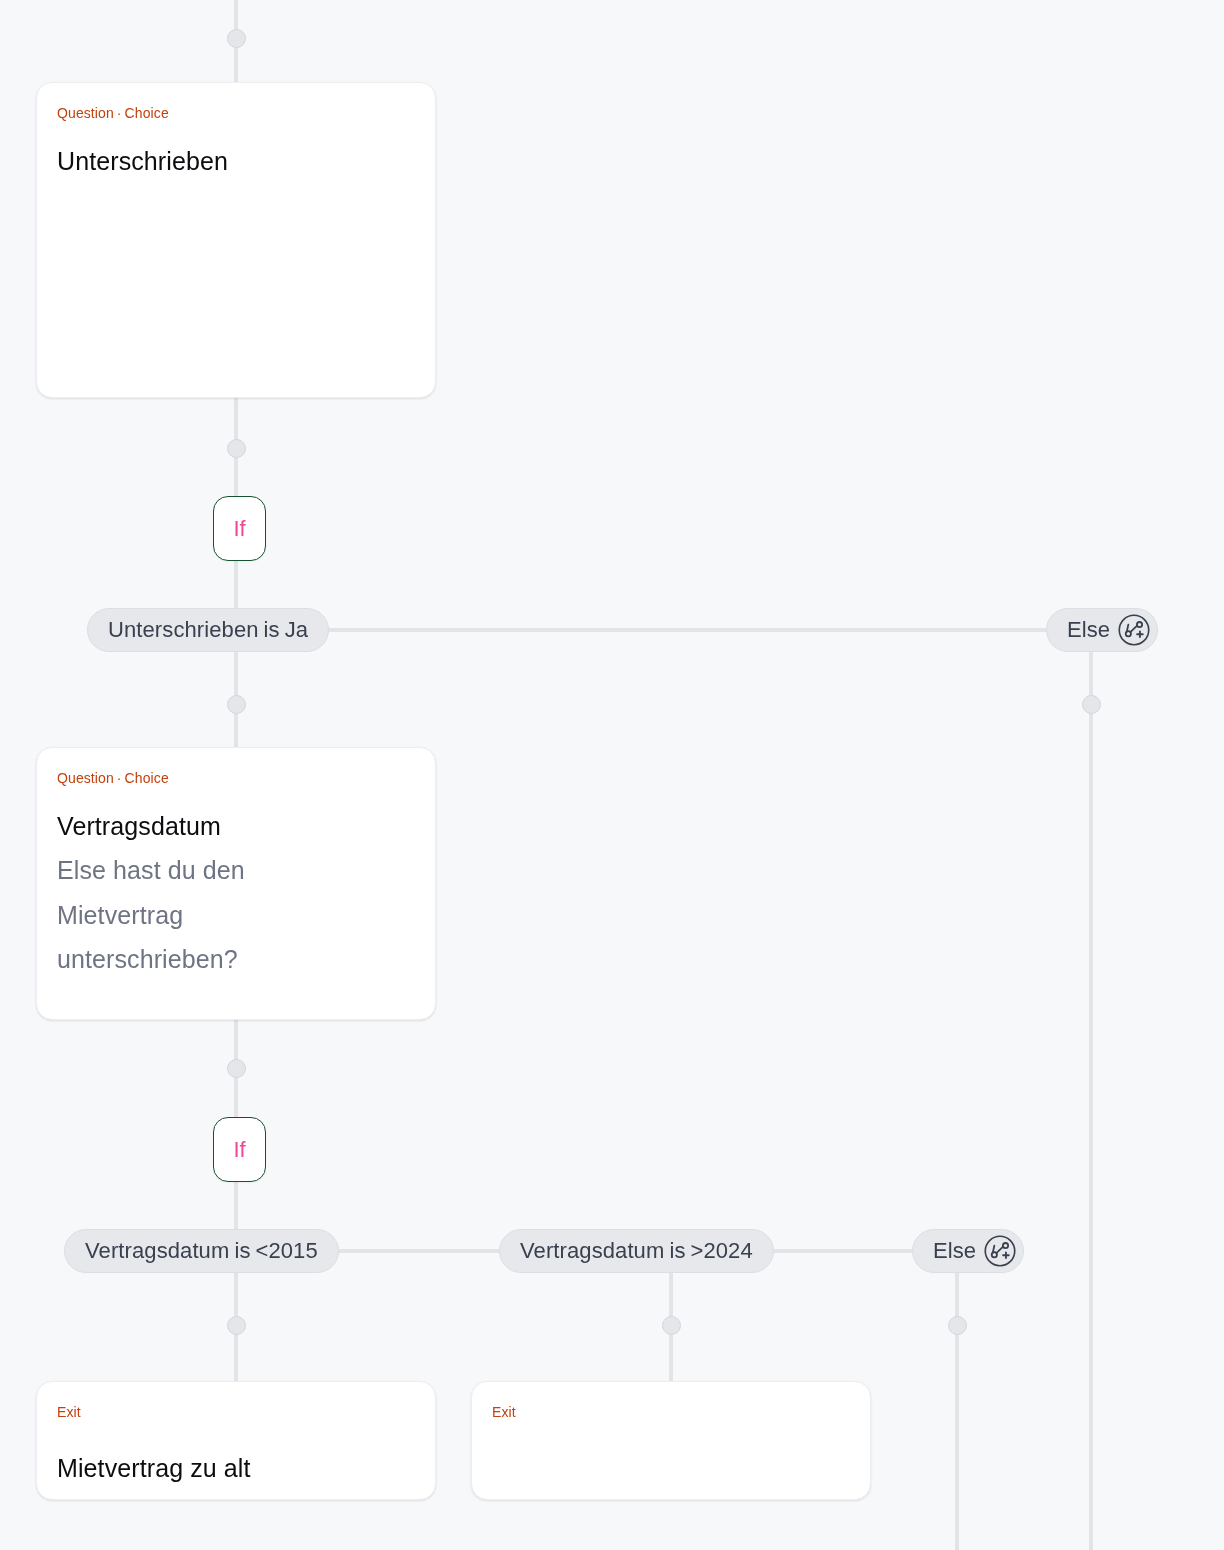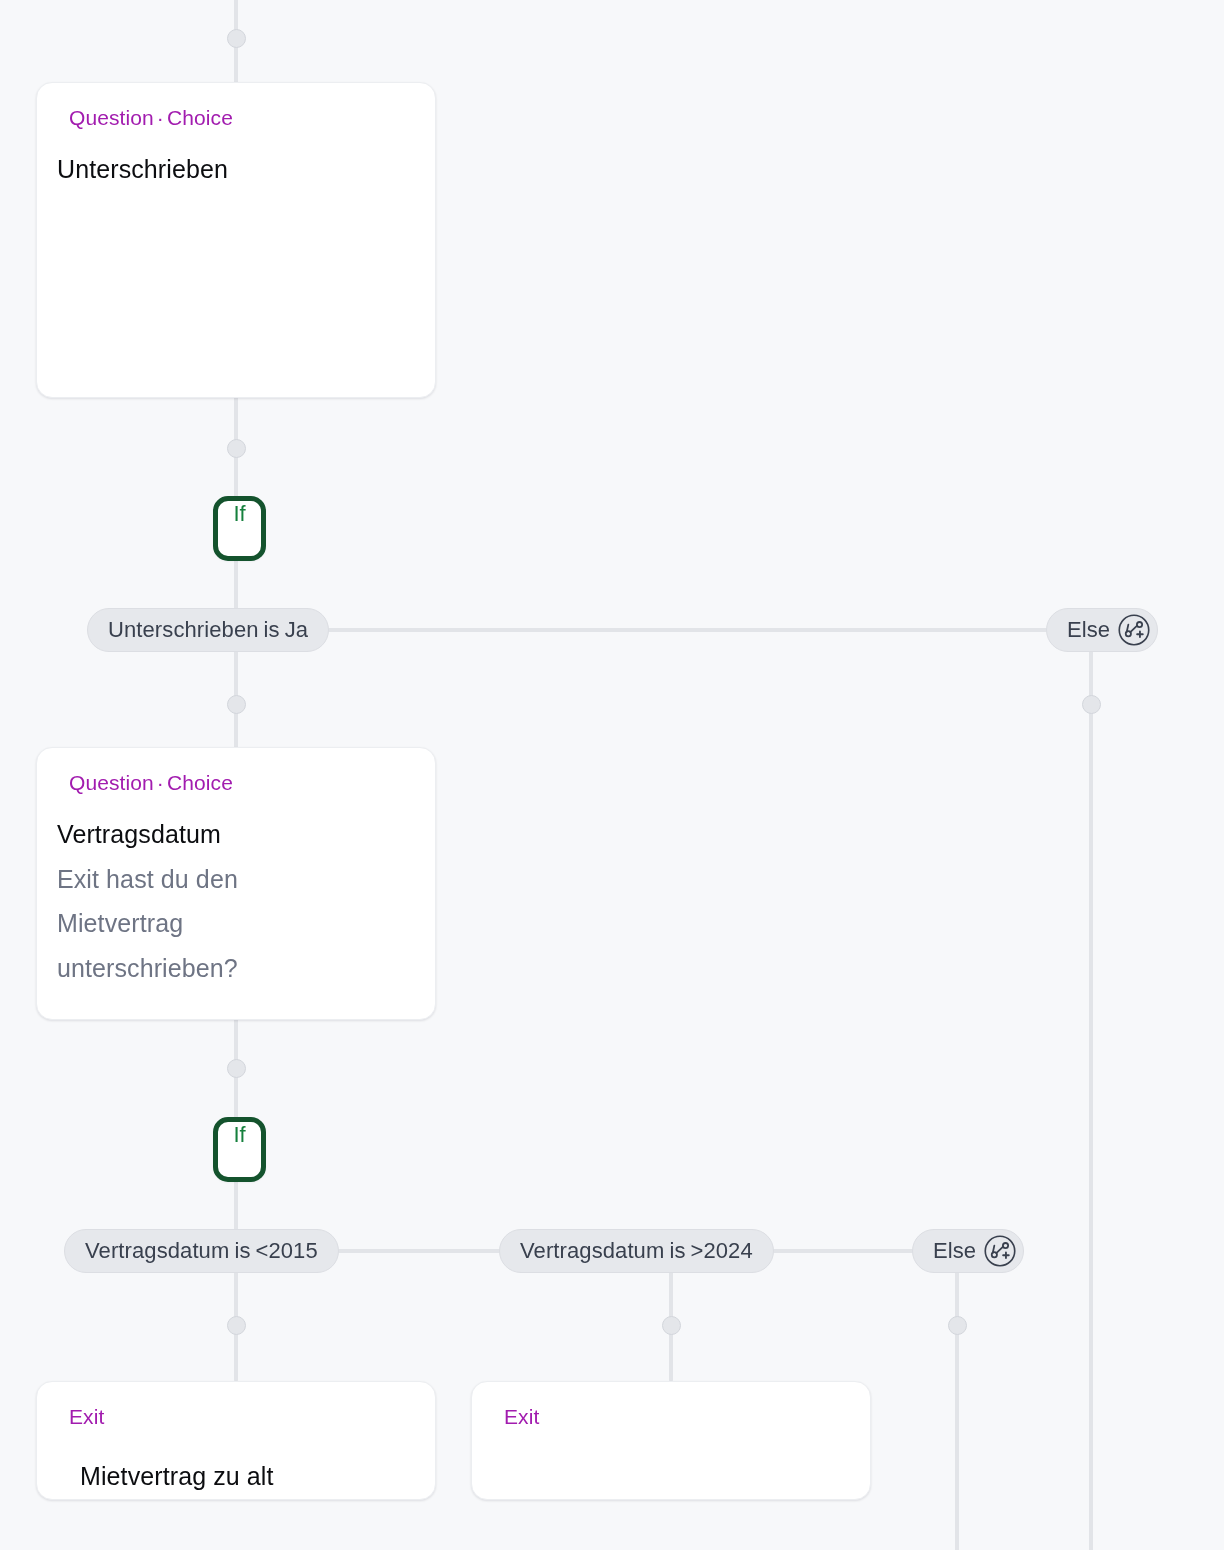--- a/index.html
+++ b/index.html
@@ -53,11 +53,11 @@
     padding: 22px 20px 18px 20px;
   }
   .card-kind {
-    font-size: 21px;
+    font-size: 14px;
     line-height: 1.25;
-    color: #a21caf;
-    letter-spacing: .1px;
-    margin: 0 0 22px 12px;
+    color: #c2410c;
+    letter-spacing: .1px;
+    margin: 0 0 22px 0;
   }
   .card-kind .sep { padding: 0 3px; }
   .card-title {

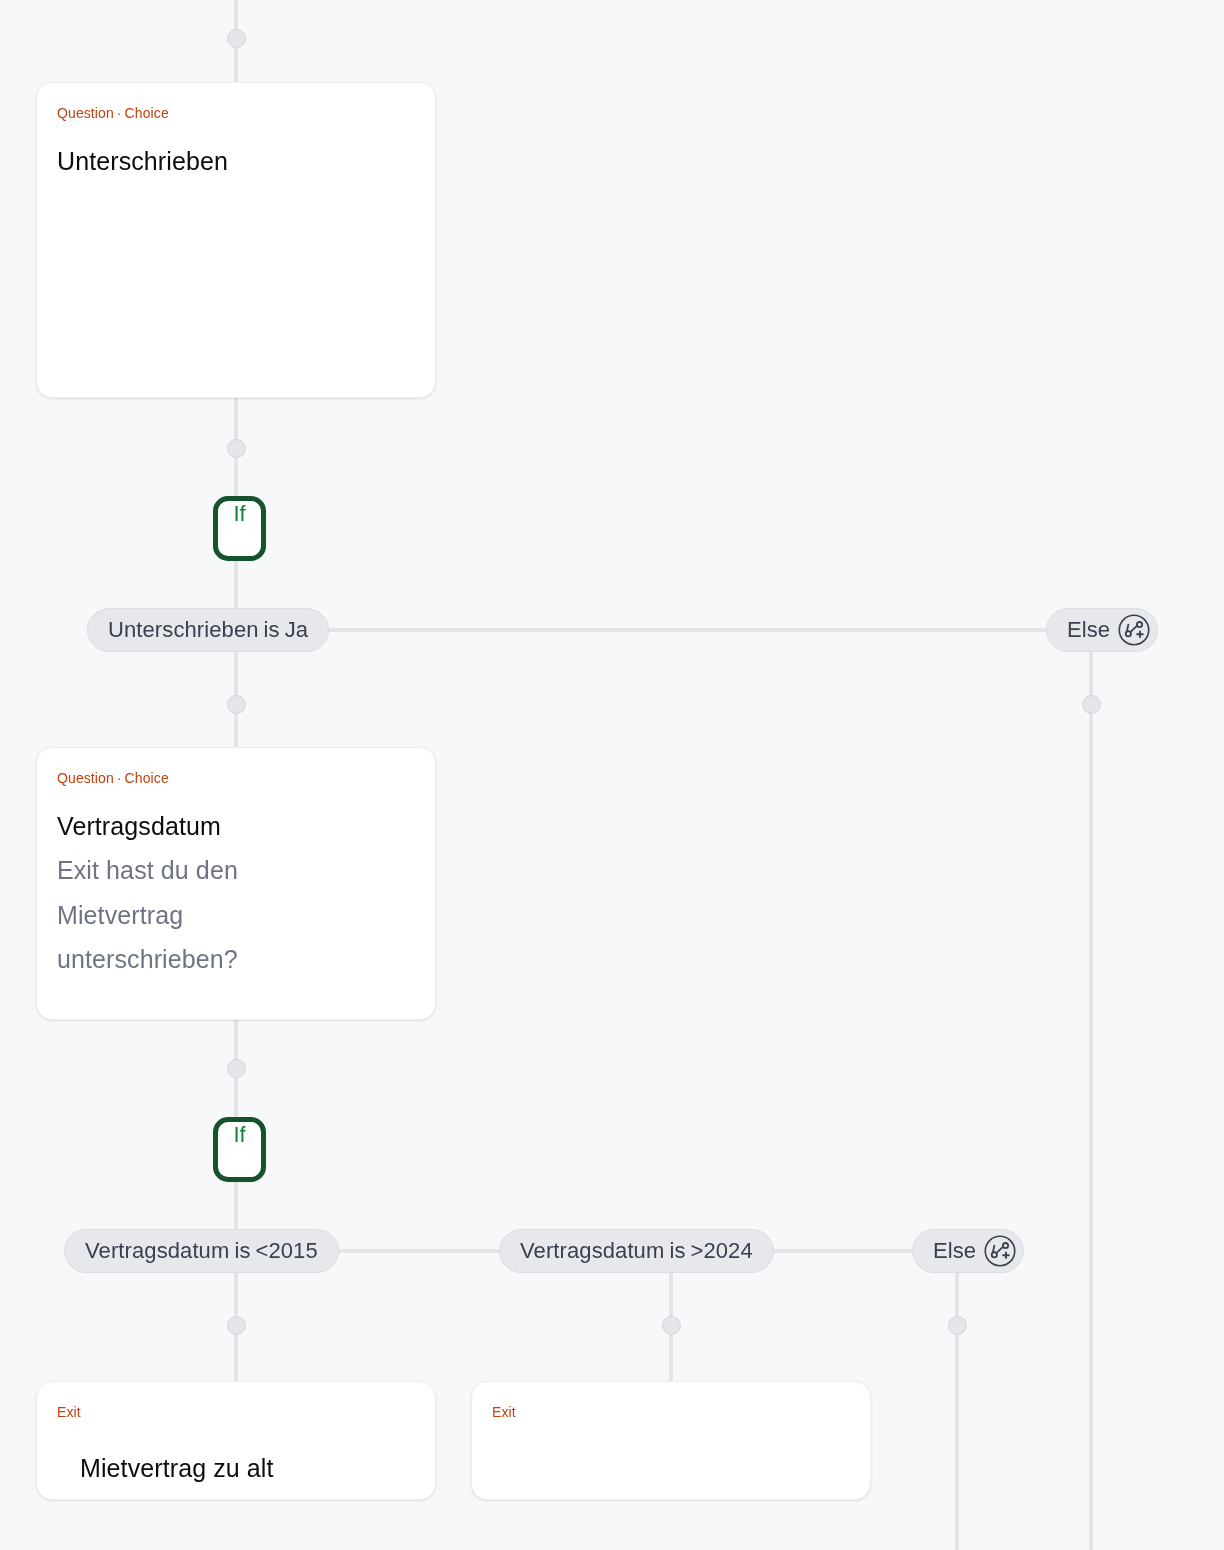--- a/index.html
+++ b/index.html
@@ -81,14 +81,14 @@
   .if-badge {
     position: absolute;
     background: #ffffff;
-    border: 5px solid #14532d;
+    border: 1px solid #14532d;
     border-radius: 15px;
     box-sizing: border-box;
     display: flex;
-    align-items: flex-start;
+    align-items: center;
     justify-content: center;
     font-size: 22px;
-    color: #15803d;
+    color: #ec4899;
     box-shadow: 0 1px 2px rgba(16,24,40,.04);
   }
 

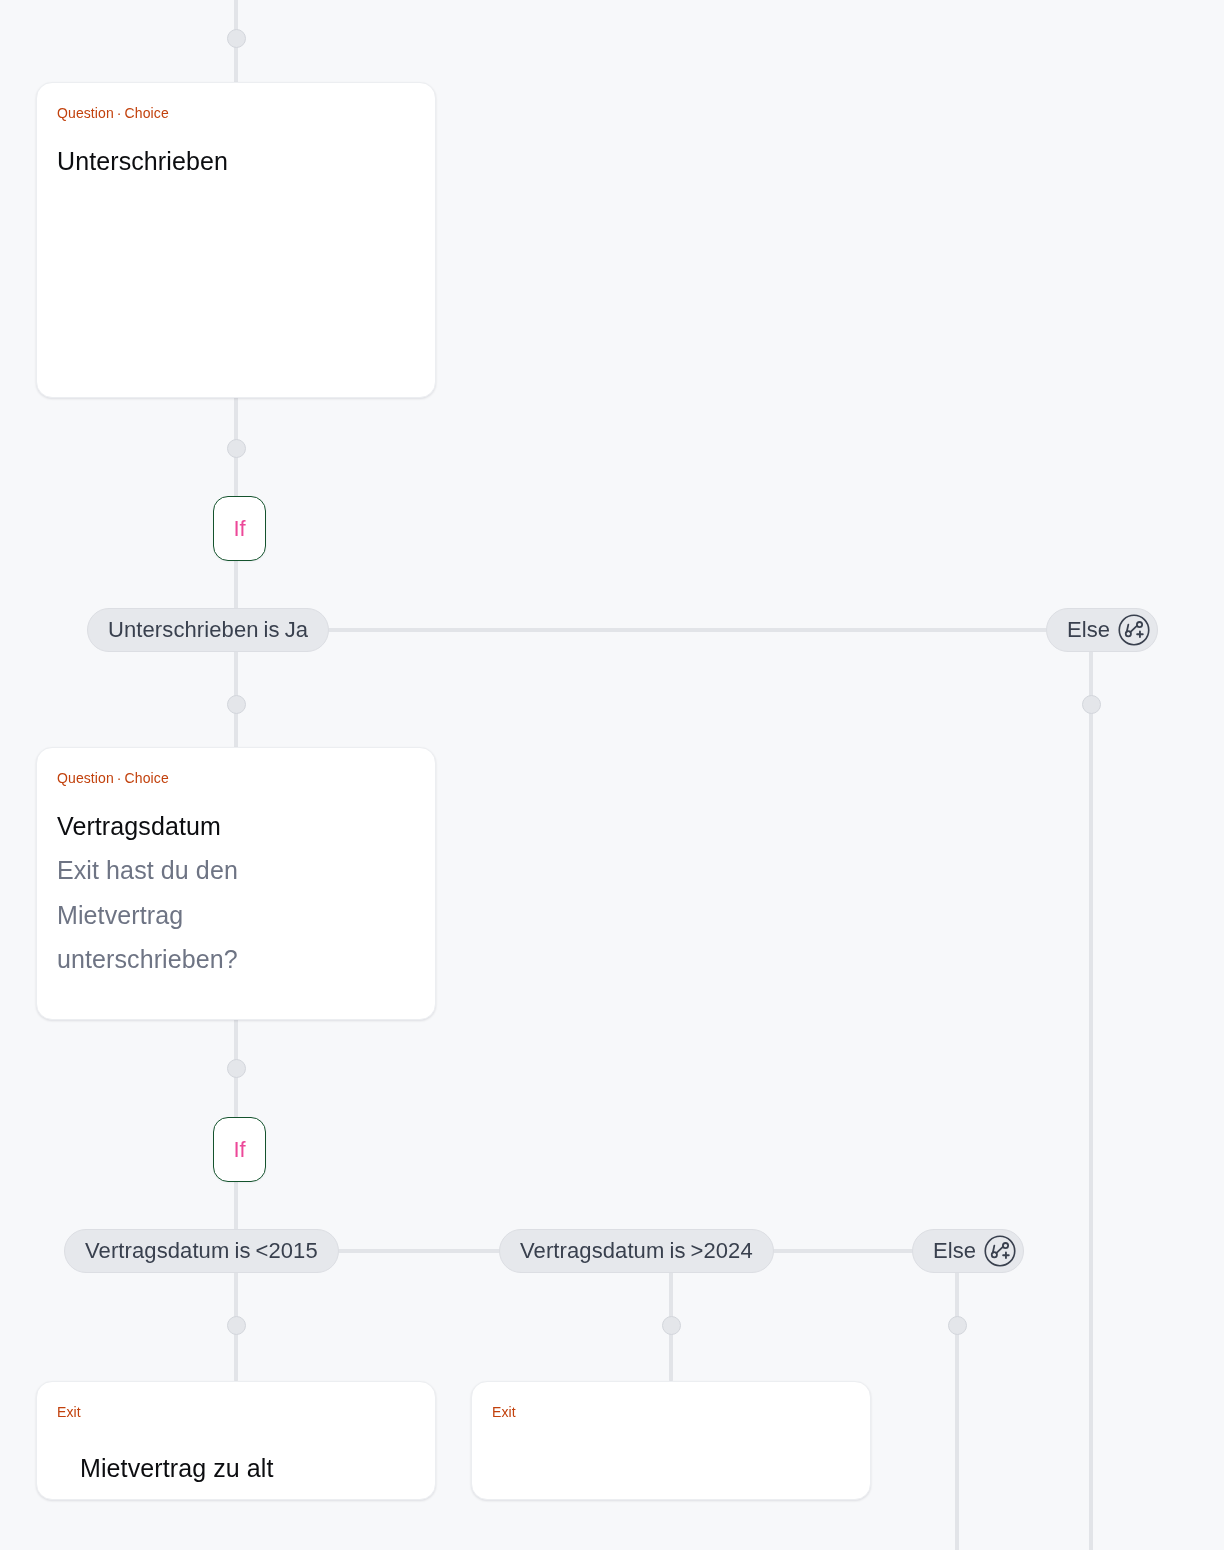--- a/index.html
+++ b/index.html
@@ -195,7 +195,7 @@
       <span>Question</span><span class="sep">·</span><span>Choice</span>
     </div>
     <div class="card-title">Vertragsdatum</div>
-    <div class="card-desc" style="max-width:280px;">Exit hast du den Mietvertrag unterschrieben?</div>
+    <div class="card-desc" style="max-width:280px;">Else hast du den Mietvertrag unterschrieben?</div>
   </div>
 
   <div class="if-badge" style="left:213px; top:1117px; width:53px; height:65px;">

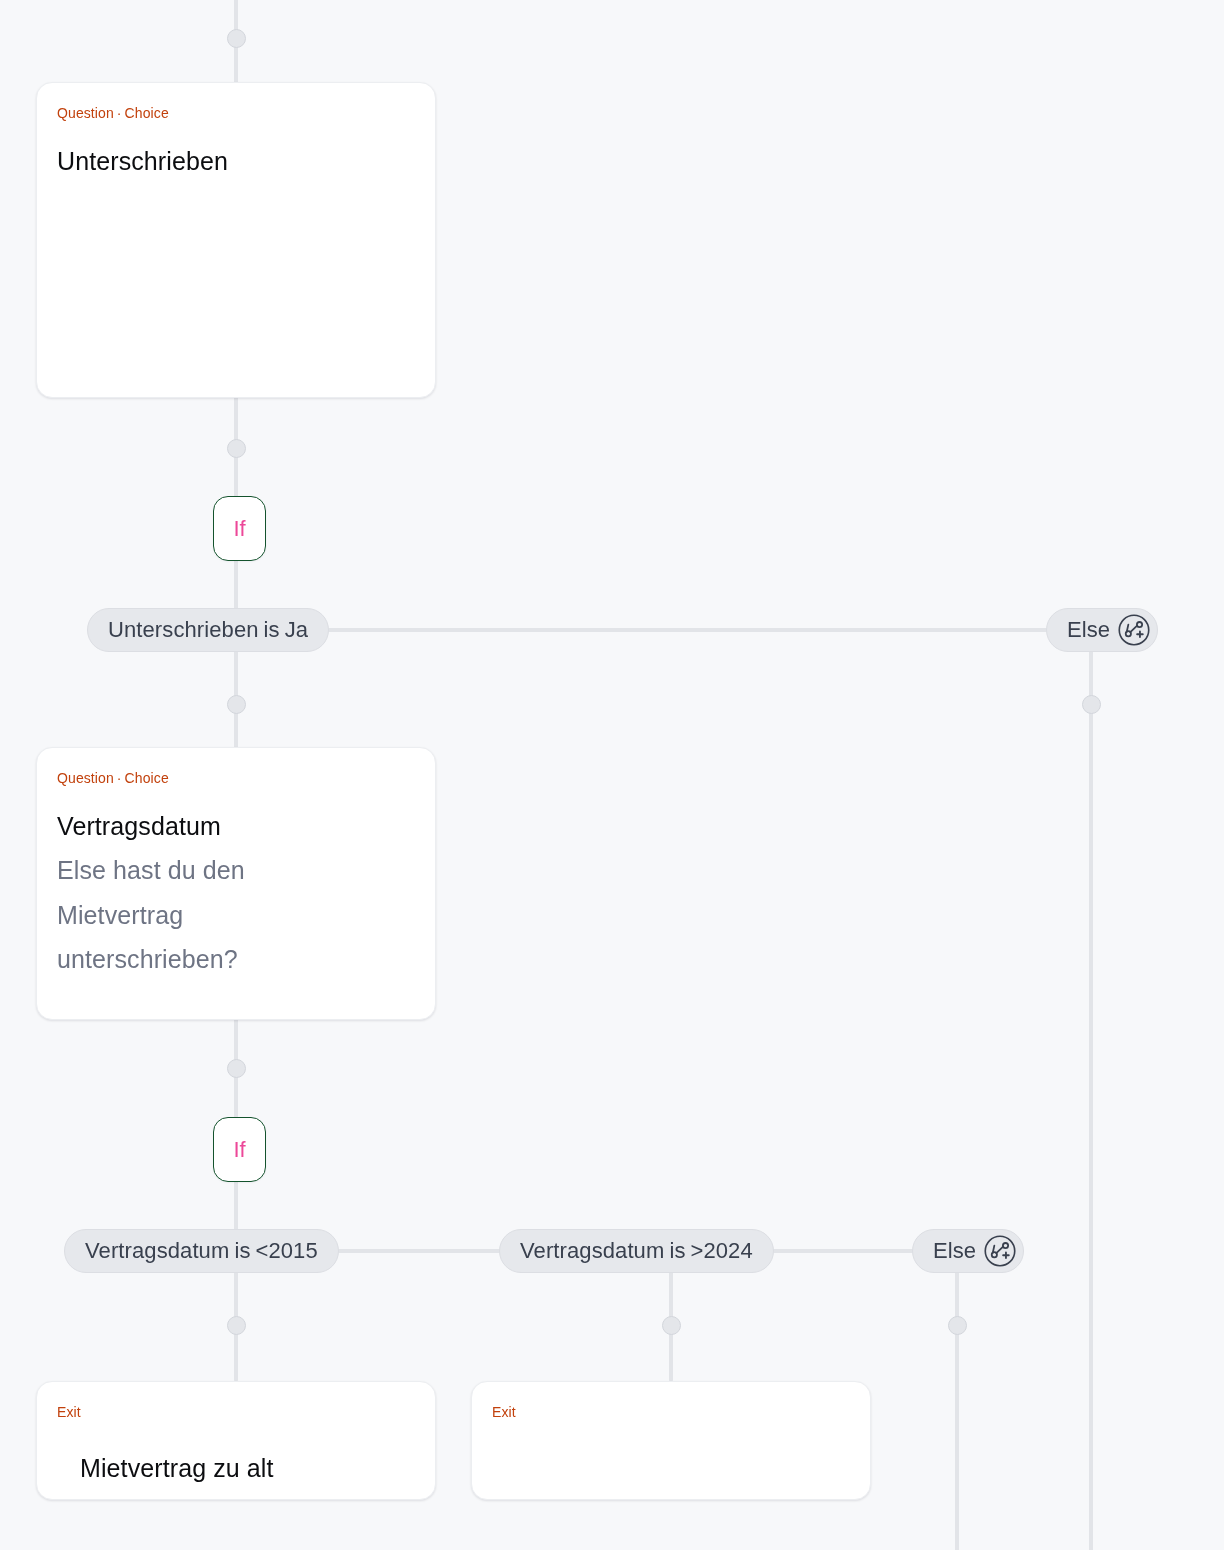--- a/index.html
+++ b/index.html
@@ -75,7 +75,7 @@
     letter-spacing: .1px;
   }
   .card.exit .card-kind { margin-bottom: 30px; }
-  .card.exit .card-title { margin-bottom: 0; margin-left: 23px; }
+  .card.exit .card-title { margin-bottom: 0; }
 
   
   .if-badge {

